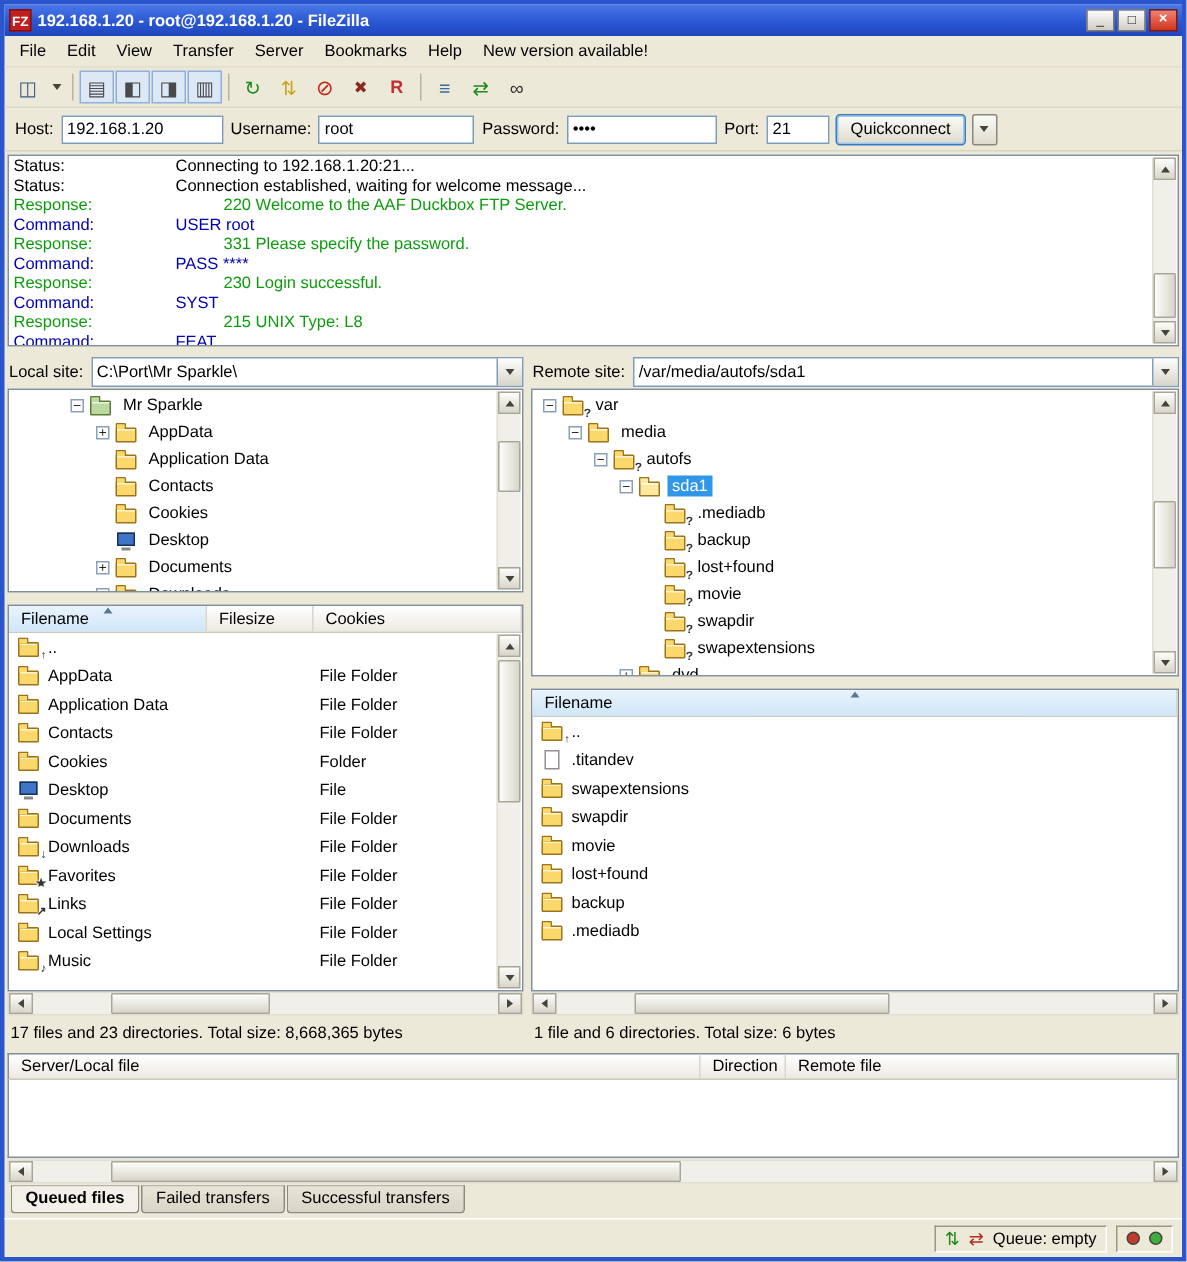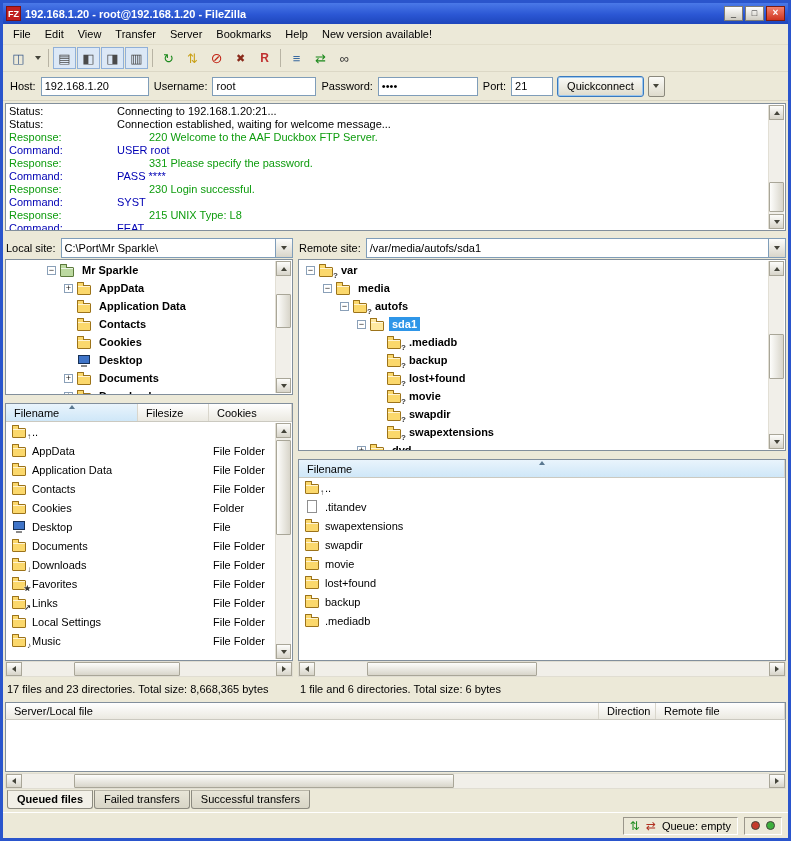--- a/index.html
+++ b/index.html
@@ -78,7 +78,7 @@
   
   .panes{flex:1;display:flex;padding:0 2px;min-height:0;}
   .pane-col{display:flex;flex-direction:column;min-width:0;}
-  .pane-col.local{width:288px;flex:none;}
+  .pane-col.local{width:344px;flex:none;}
   .pane-col.remote{flex:1;}
   .vsplit{width:5px;flex:none;}
   .hsplit{height:4px;flex:none;}

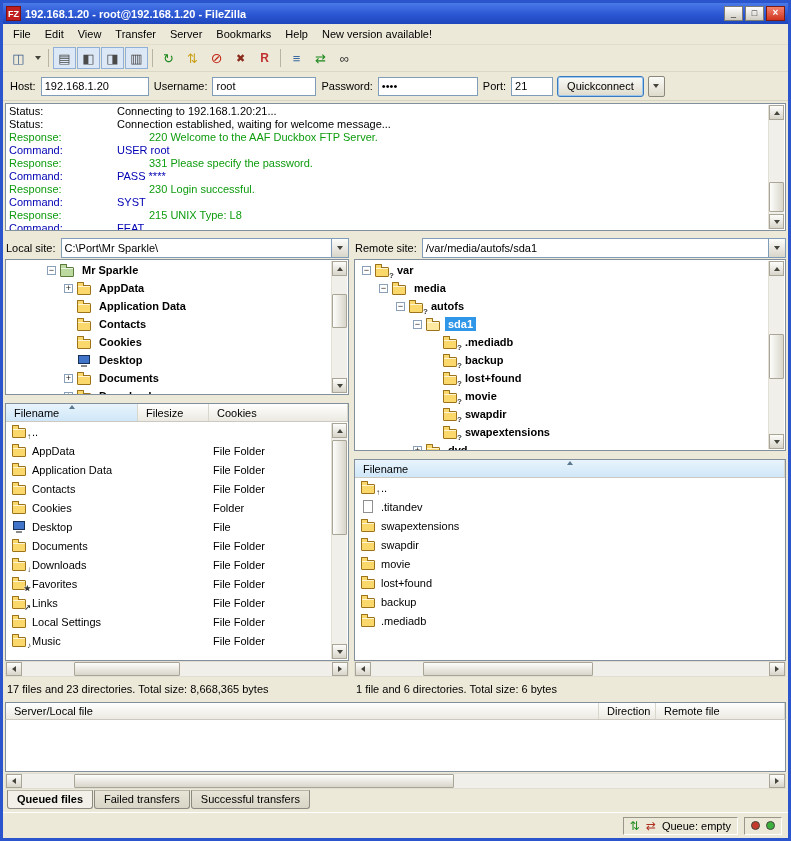--- a/index.html
+++ b/index.html
@@ -114,7 +114,7 @@
   .icon-file::before{content:"";position:absolute;left:3px;top:1px;width:10px;height:13px;background:#fff;border:1px solid #8f8f8f;}
   .badge{position:absolute;right:-2px;bottom:-2px;font-style:normal;font-size:8px;font-weight:bold;color:#333;
     line-height:8px;text-shadow:0 0 2px #fff,0 0 2px #fff;}
-  .tlabel{padding:1px 3px;font-weight:bold;}
+  .tlabel{padding:1px 3px;}
   .tlabel.selected{background:var(--selection);color:#fff;}
   .tsplit{height:8px;flex:none;}
 

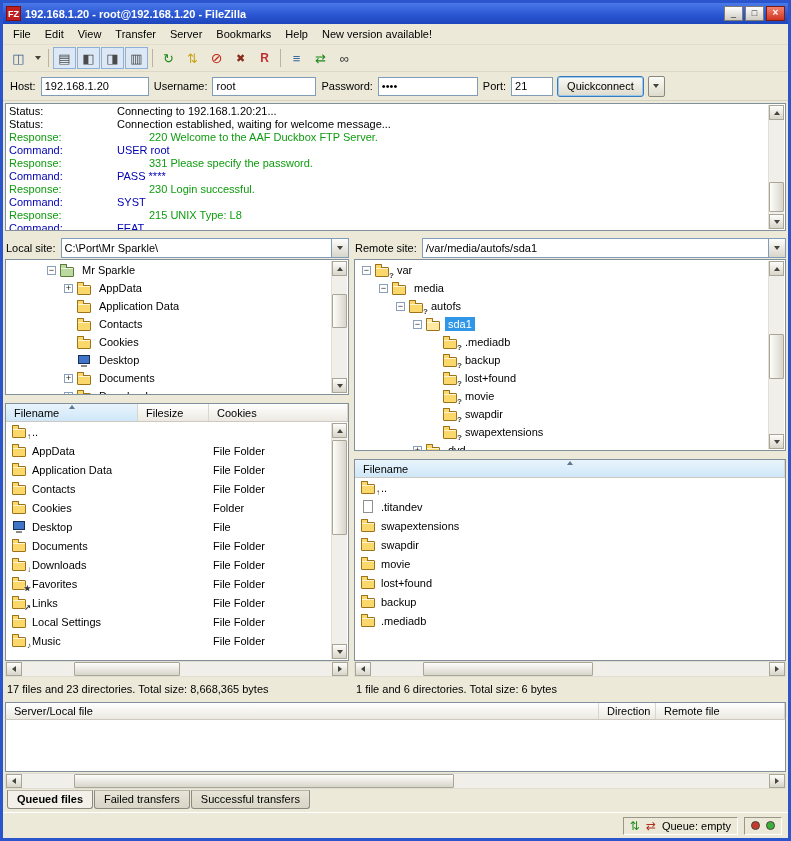--- a/index.html
+++ b/index.html
@@ -140,7 +140,7 @@
   .queue{height:110px;flex:none;margin:0 2px;display:flex;flex-direction:column;}
   .qheader{height:18px;flex:none;display:flex;background:linear-gradient(#ffffff,#ebe9e1);
     border:1px solid #828f9c;border-bottom:1px solid #cbc9c0;}
-  .qc1{width:593px;flex:none;}
+  .qc1{width:461px;flex:none;}
   .qc2{width:57px;flex:none;}
   .qc3{flex:1;}
   .qbody{flex:1;background:#fff;border:1px solid #828f9c;border-top:none;}

